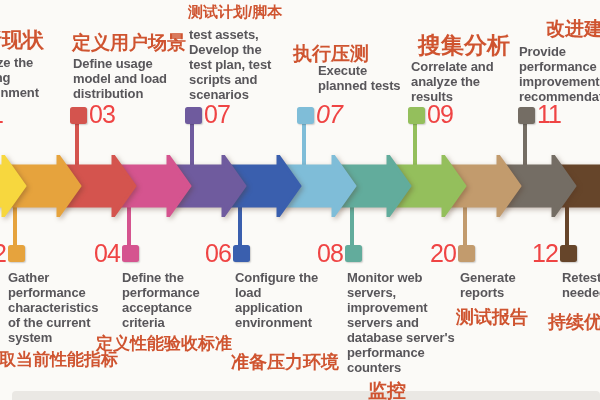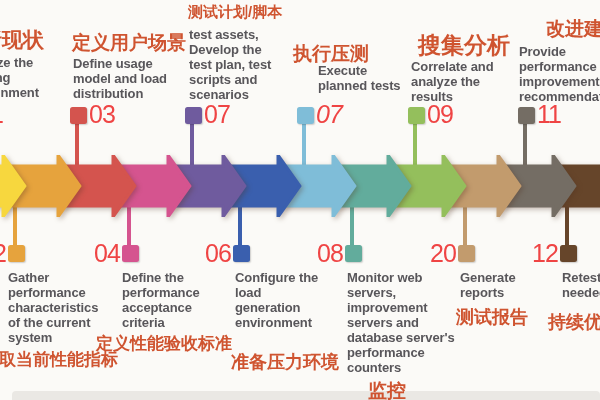--- a/index.html
+++ b/index.html
@@ -142,7 +142,7 @@
     <div class="en" style="left: 235px; top: 270px;">
       <div>Configure the</div>
       <div>load</div>
-      <div>generation</div>
+      <div>application</div>
       <div>environment</div>
     </div>
     <div class="stem" style="left: 301.5px; top: 121px; height: 70px; background: rgb(127, 189, 216);"></div>

